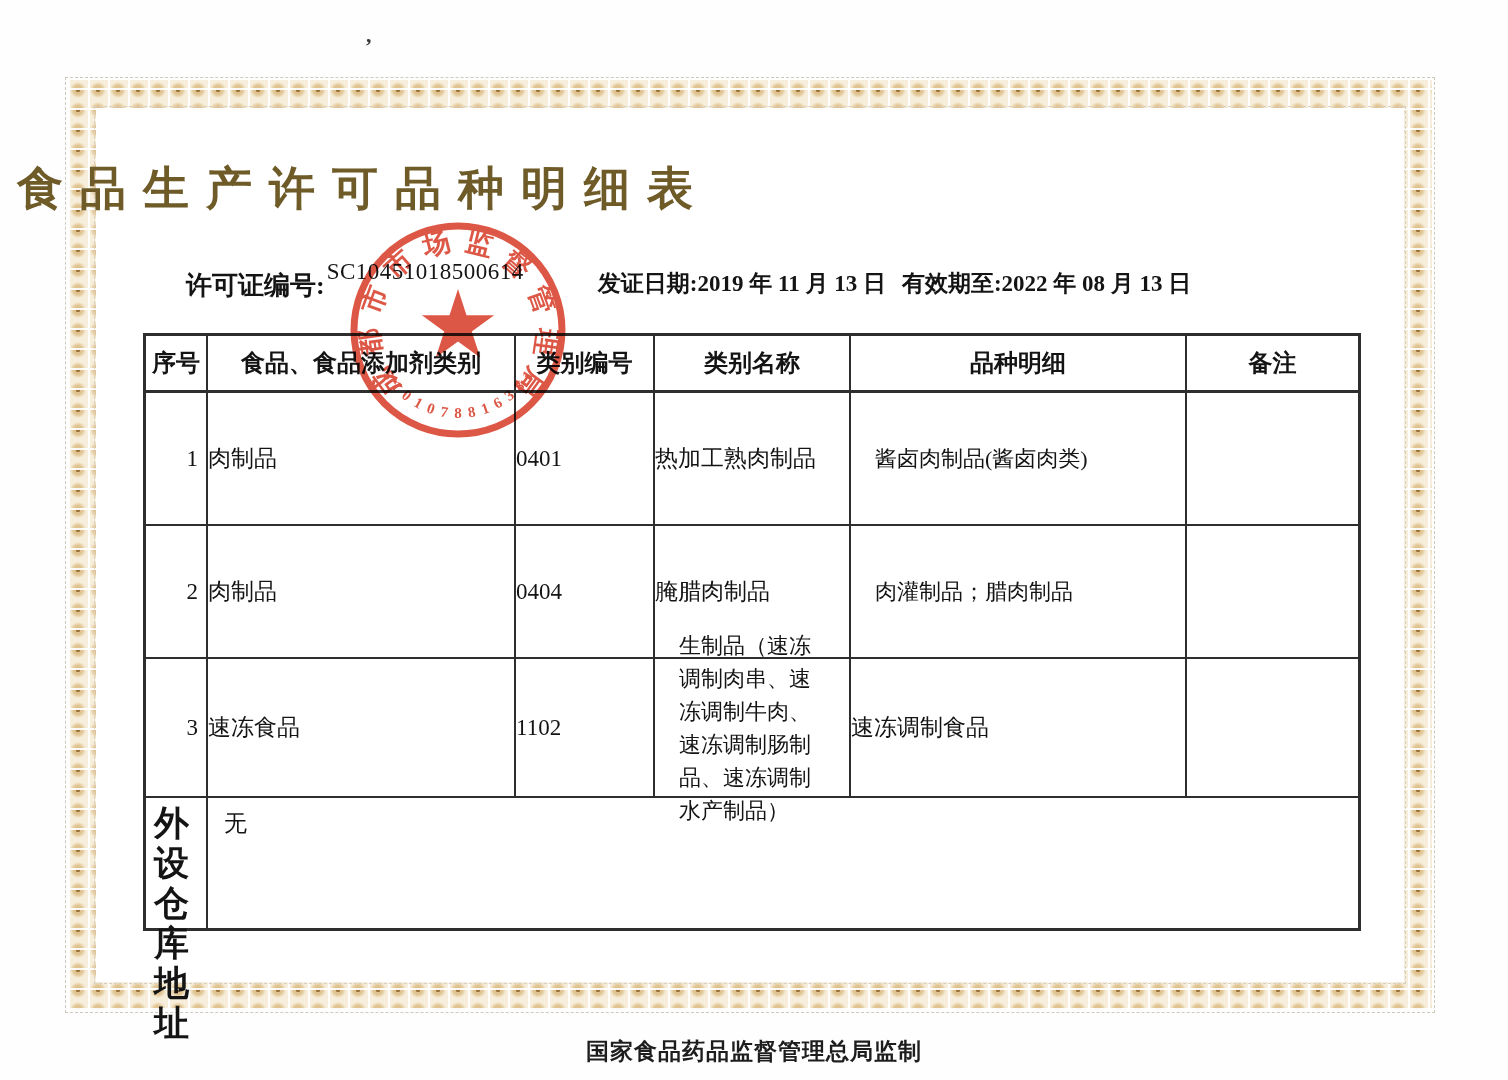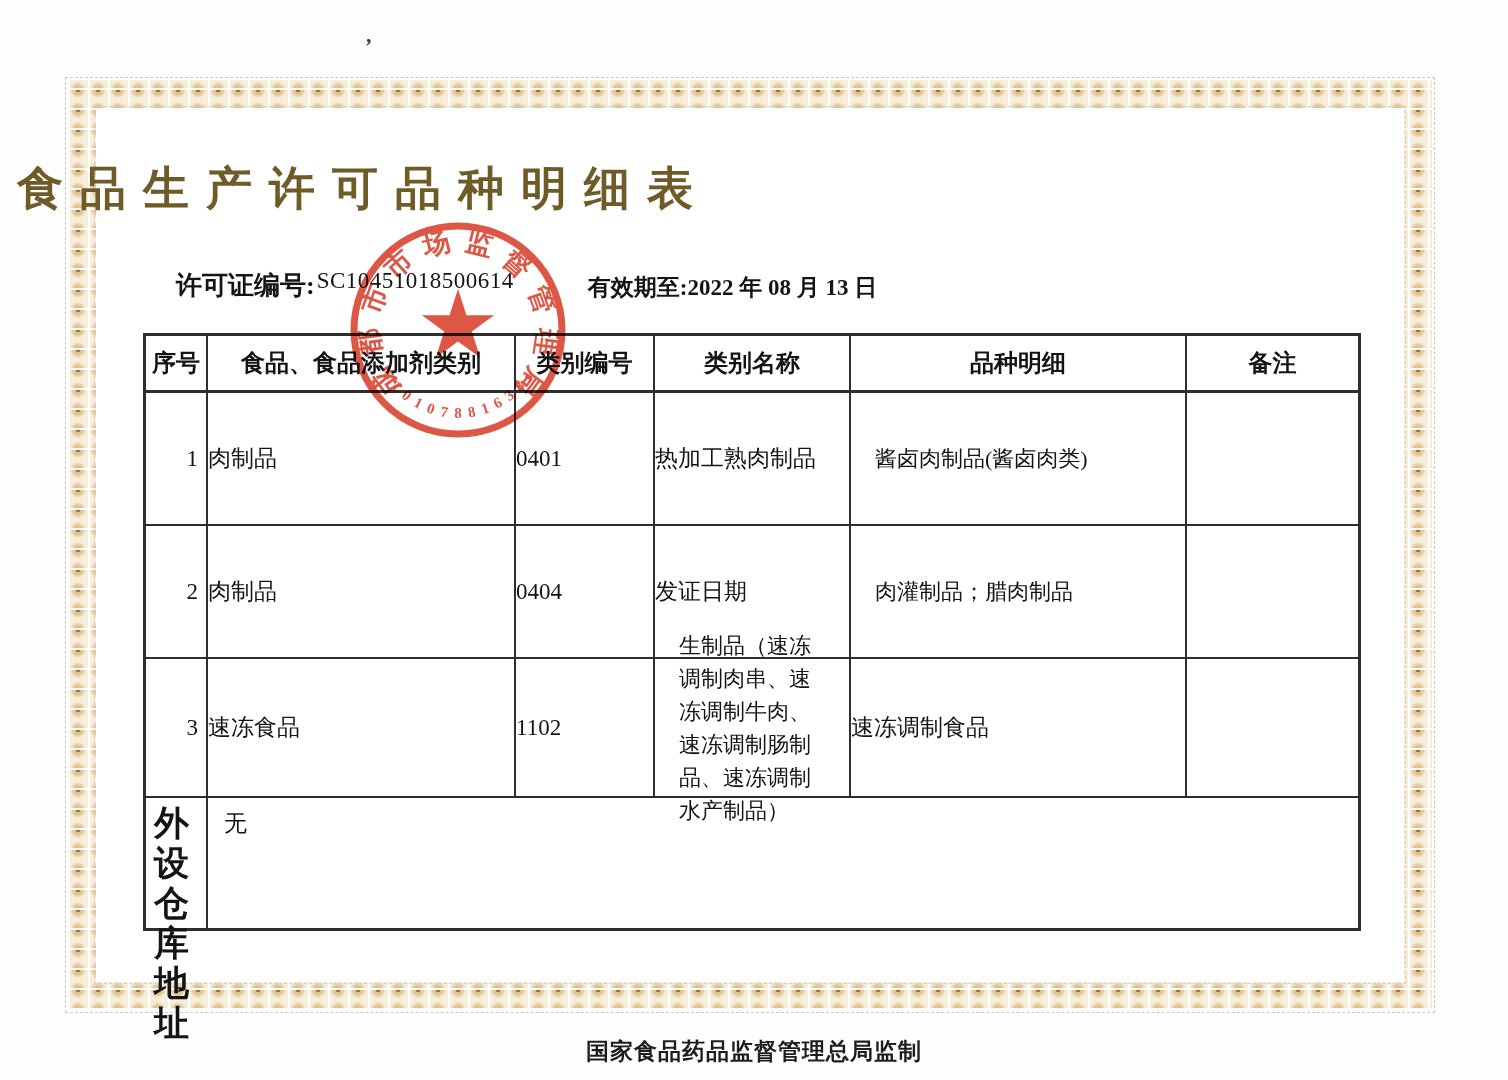--- a/index.html
+++ b/index.html
@@ -37,8 +37,8 @@
   }
 
   .license-line {
-    position:absolute; left:176px; top:268px; width:1240px;
-    display:flex; align-items:flex-end; white-space:nowrap;
+    position:absolute; left:186px; top:268px; width:1240px;
+    display:flex; align-items:flex-start; white-space:nowrap;
   }
   .lic-label { font-size:26px; font-weight:bold; }
   .lic-value { font-size:23px; margin-left:2px; margin-right:74px; transform:translateY(-9px); letter-spacing:.5px; }

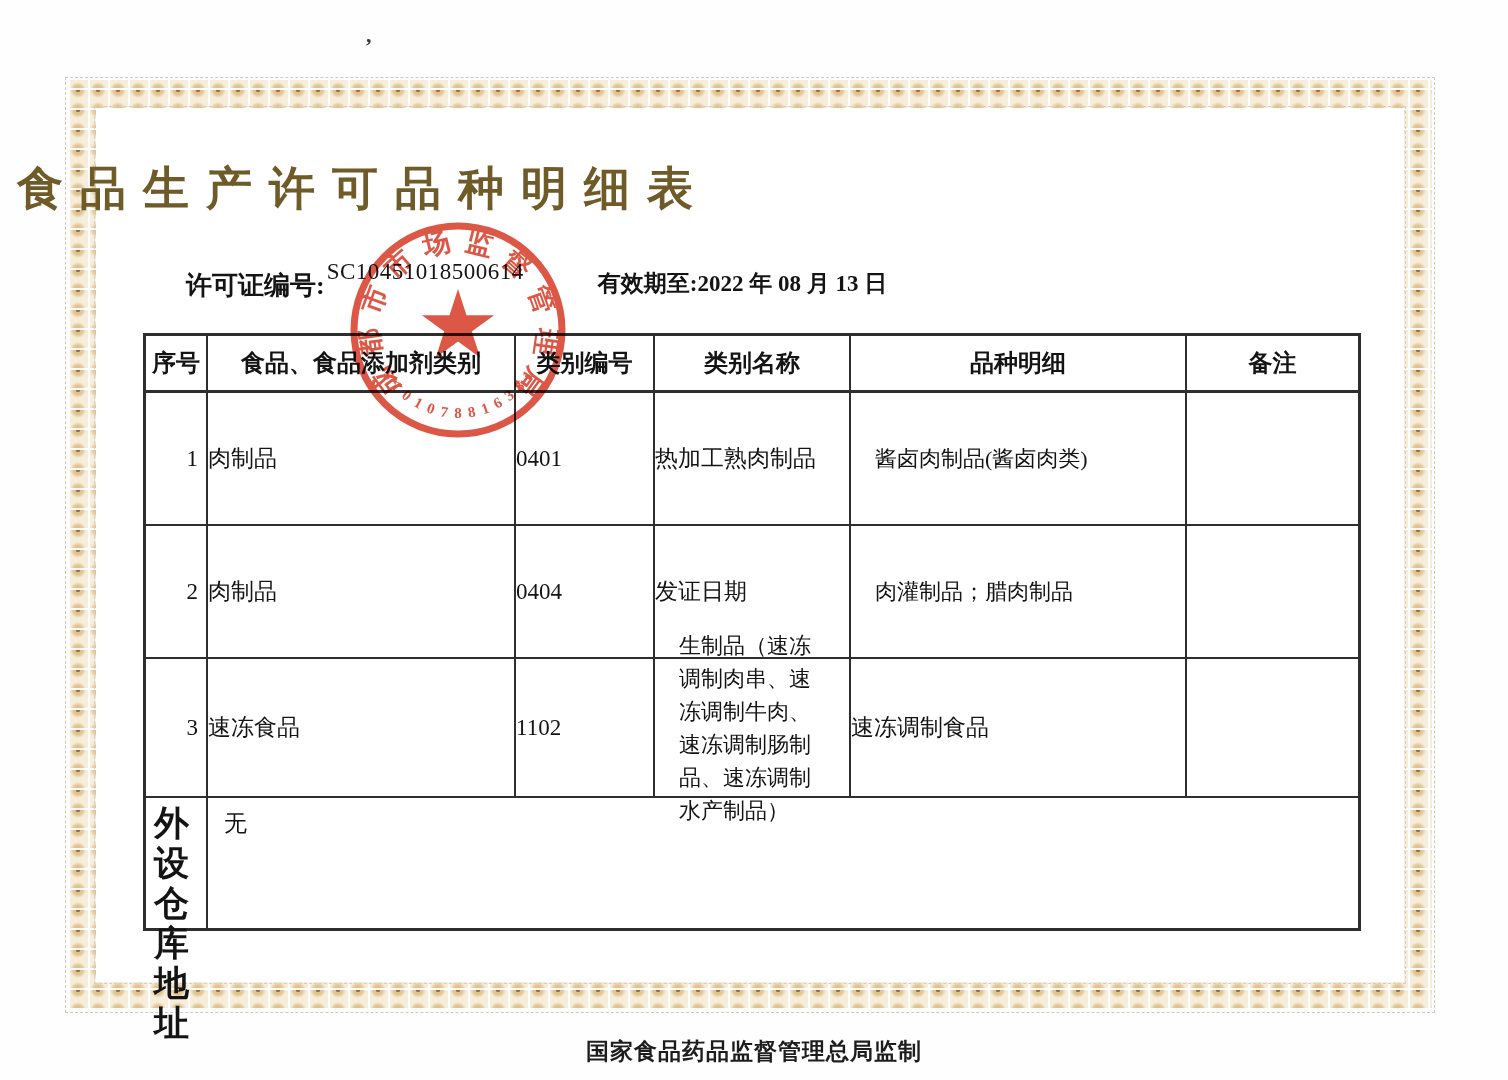--- a/index.html
+++ b/index.html
@@ -93,6 +93,7 @@
   <div class="license-line">
     <span class="lic-label">许可证编号:</span>
     <span class="lic-value">SC10451018500614</span>
+    <span class="lic-issue">发证日期:2019 年 11 月 13 日</span>
     <span class="lic-valid">有效期至:2022 年 08 月 13 日</span>
   </div>
 

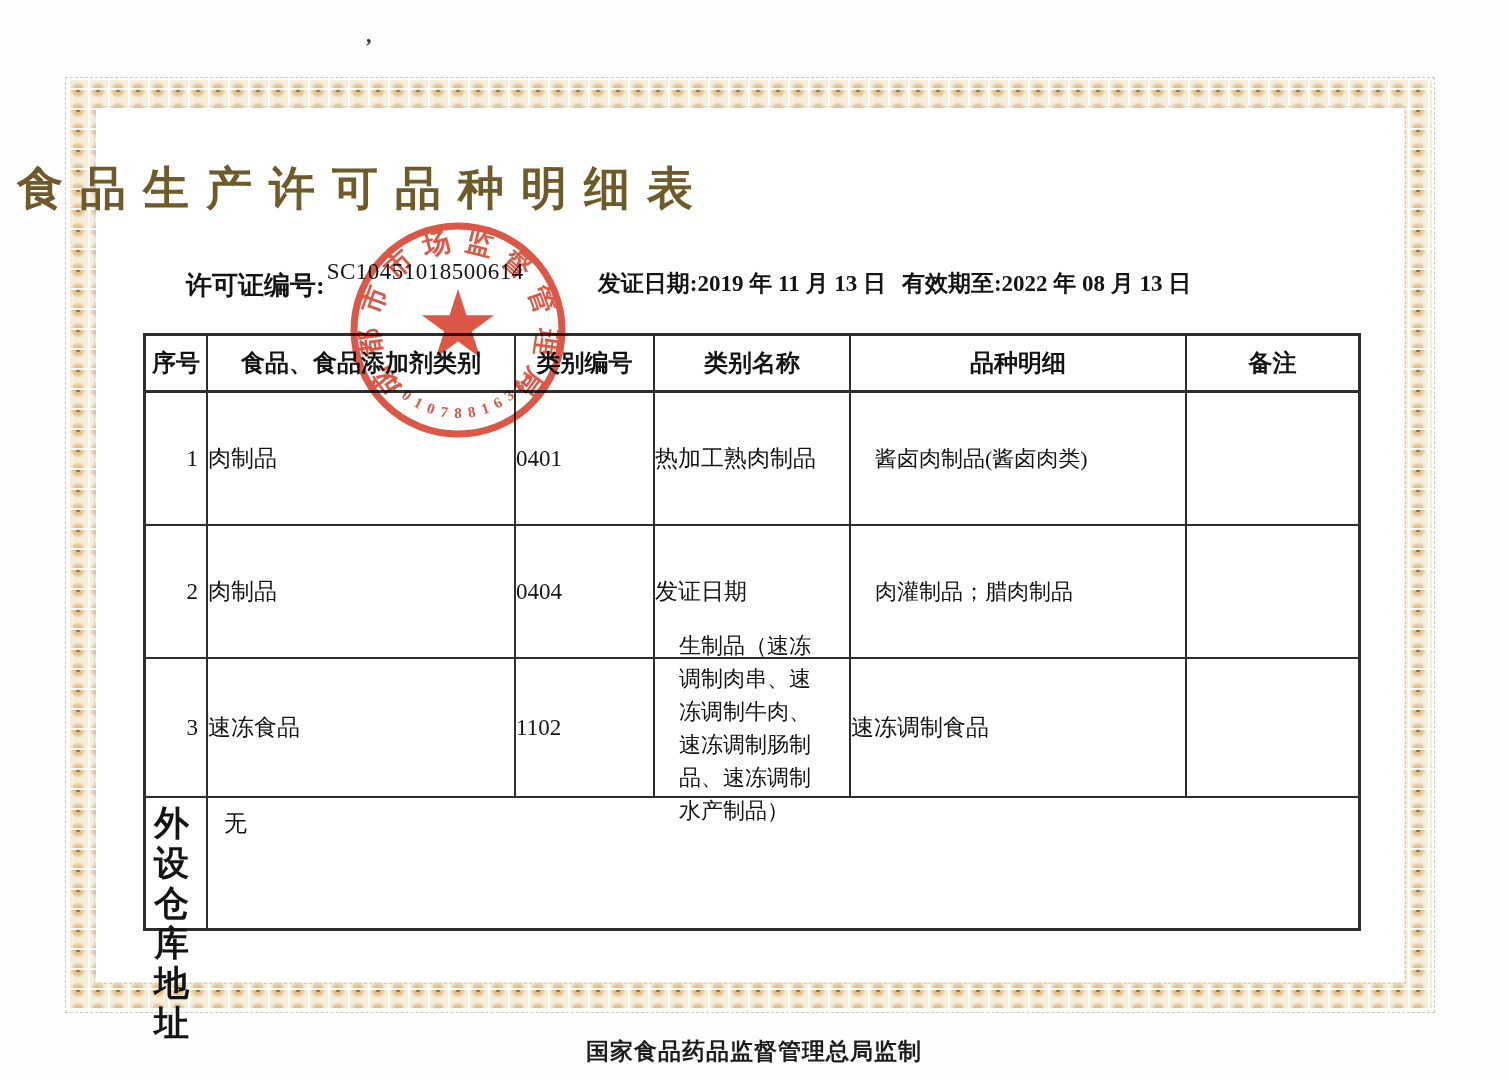--- a/index.html
+++ b/index.html
@@ -116,7 +116,7 @@
     <div class="c idx">2</div>
     <div class="c txt">肉制品</div>
     <div class="c txt">0404</div>
-    <div class="c txt">发证日期</div>
+    <div class="c txt">腌腊肉制品</div>
     <div class="c detail">肉灌制品；腊肉制品</div>
     <div class="c lastcol"></div>
 

